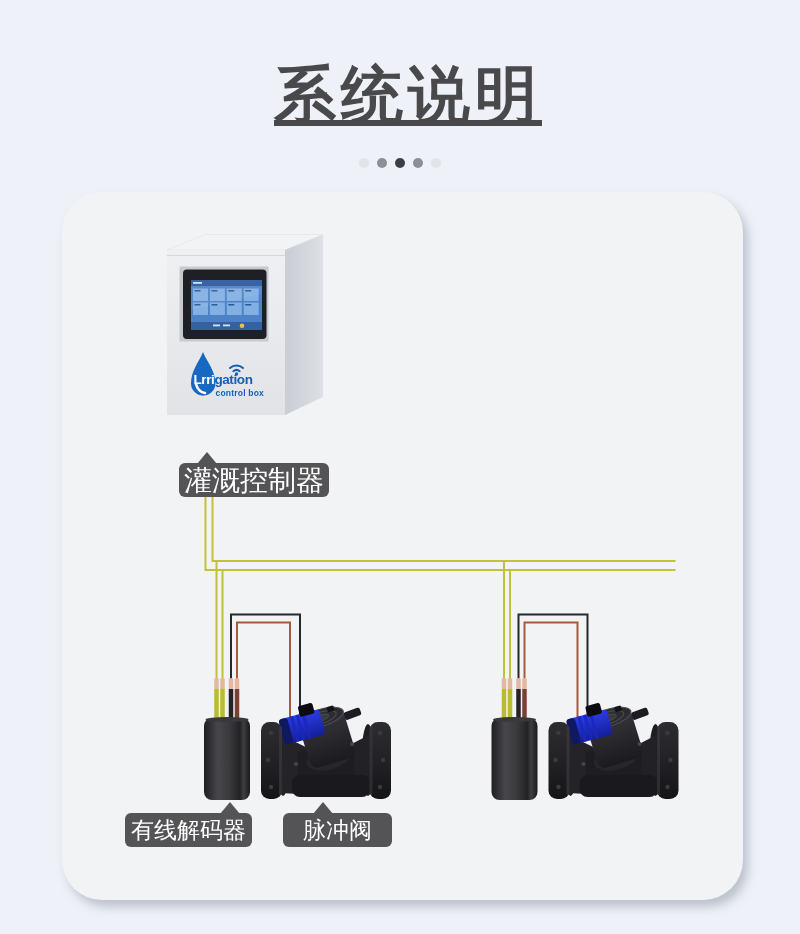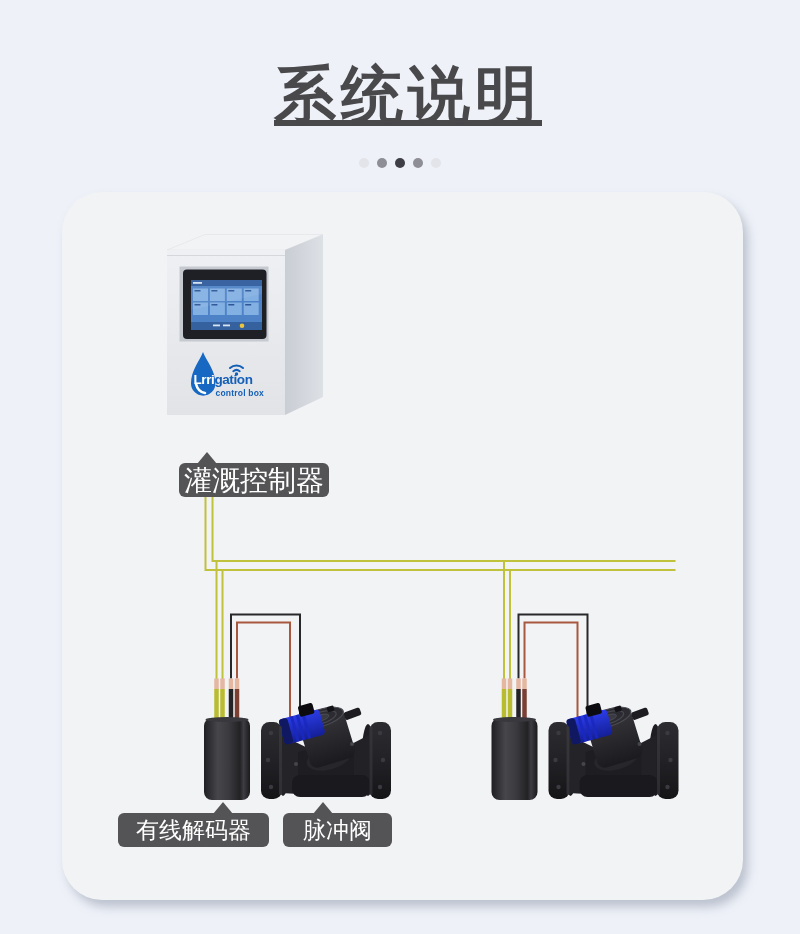--- a/index.html
+++ b/index.html
@@ -175,7 +175,7 @@
 </svg>
 
 <div class="pill" style="left:179px;top:427px;font-size:28px;padding:0 5px;margin-top:36px;"><span class="tri" style="left:18px"></span><span>灌溉控制器</span></div>
-<div class="pill" style="left:118px;top:813px;font-size:23px;padding:0 18px;"><span class="tri" style="left:95px"></span><span>有线解码器</span></div>
+<div class="pill" style="left:125px;top:813px;font-size:23px;padding:0 6px;"><span class="tri" style="left:95px"></span><span>有线解码器</span></div>
 <div class="pill" style="left:283px;top:813px;font-size:23px;padding:0 20px;"><span class="tri" style="left:30px"></span><span>脉冲阀</span></div>
 
 </body></html>

